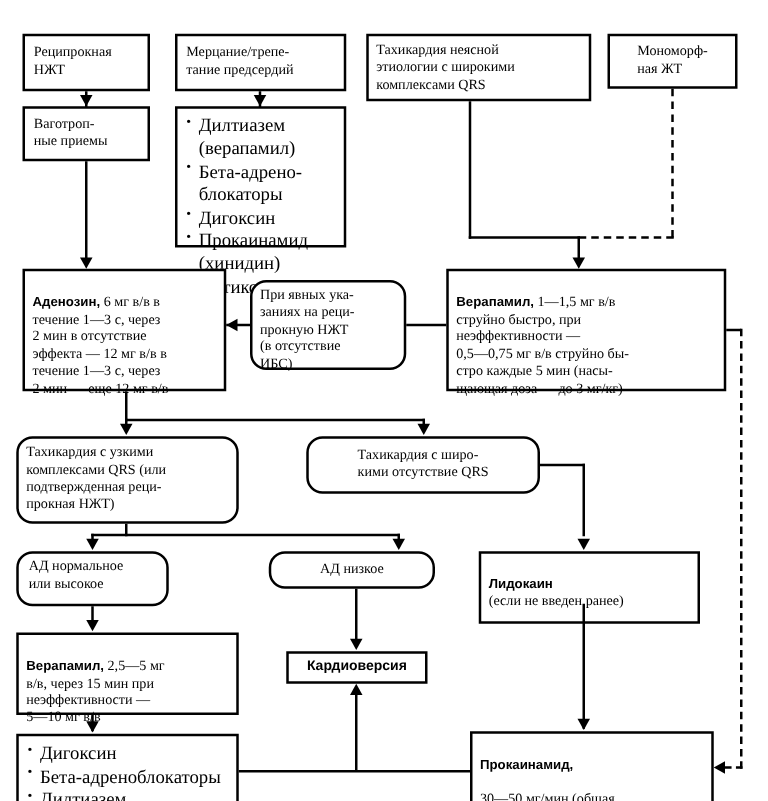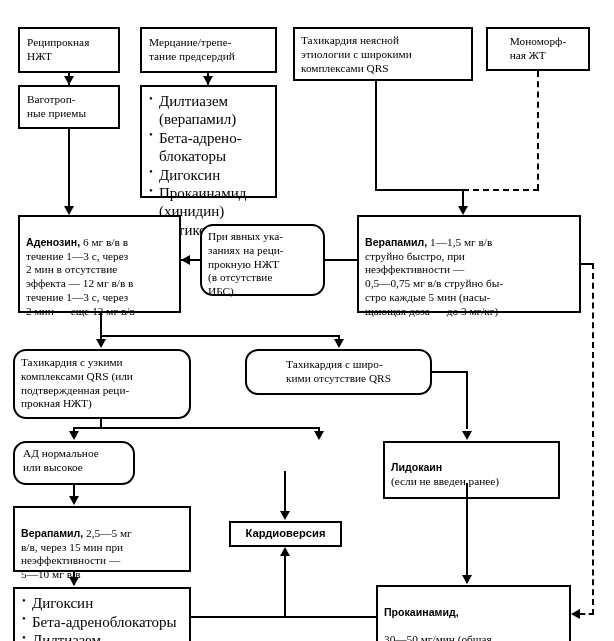--- a/index.html
+++ b/index.html
@@ -175,6 +175,7 @@
   <div class="node rounded" style="left:13px; top:422px; width:122px; height:44px; padding-top:4px; padding-left:8px;">АД нормальное
 или высокое</div>
 
+  <div class="node rounded center" style="left:215px; top:422px; width:133px; height:30px;">АД низкое</div>
 
   <div class="node" style="left:383px; top:422px; width:177px; height:58px; padding-top:4px;">
     <span class="lead">Лидокаин</span>

